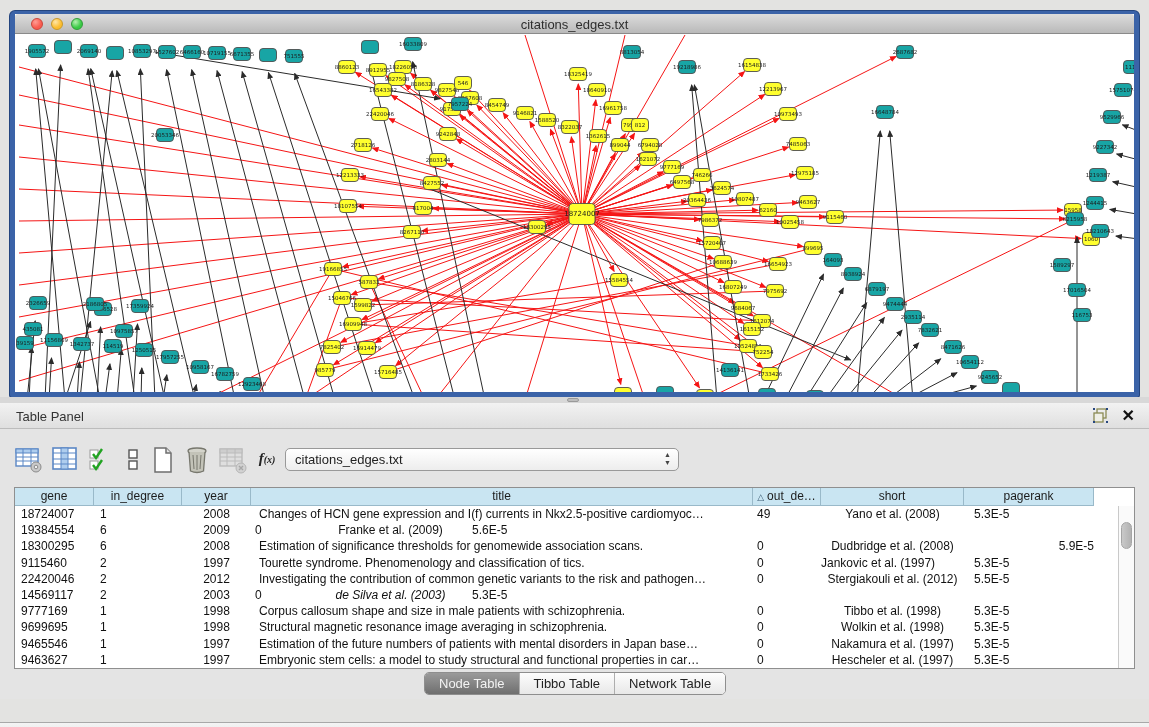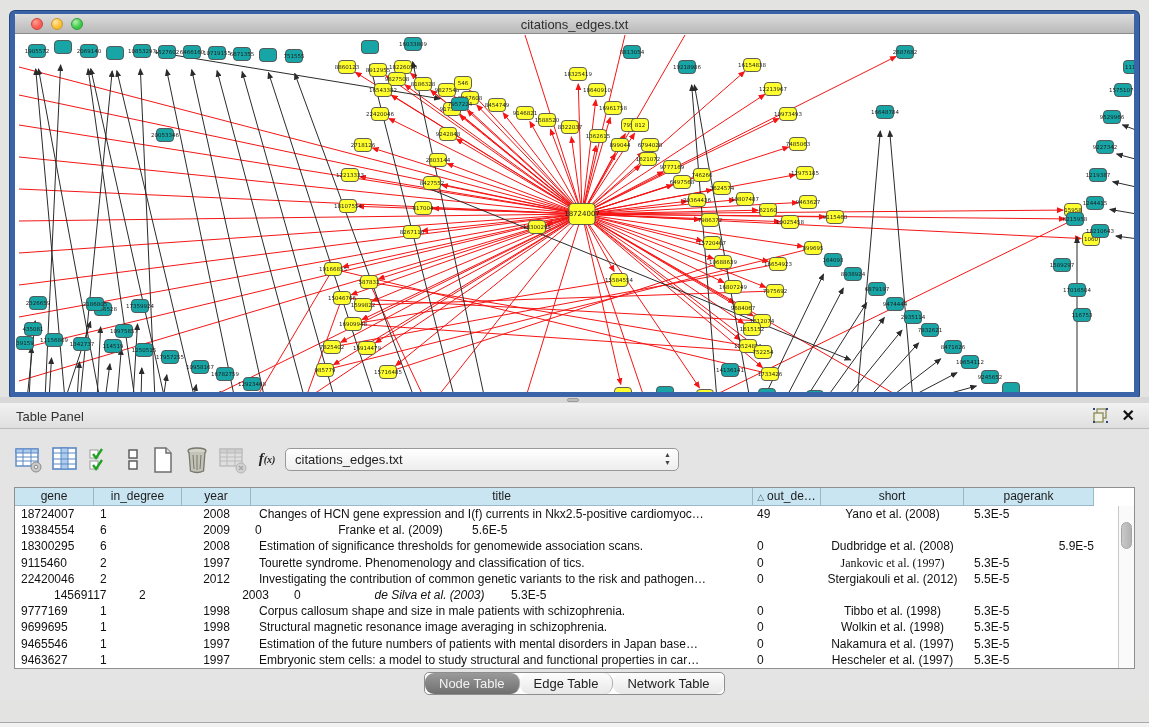--- a/index.html
+++ b/index.html
@@ -920,7 +920,7 @@
           <div class="td" style="width: 69px; text-align: center; padding-left: 0px;">1997</div>
           <div class="td" style="width: 502px; text-align: left; padding-left: 8px;">Tourette syndrome. Phenomenology and classification of tics.</div>
           <div class="td" style="width: 68px; text-align: left; padding-left: 4px;">0</div>
-          <div class="td" style="width: 143px; text-align: center; padding-left: 0px; font-family: Liberation Serif, serif;">Jankovic et al. (1997)</div>
+          <div class="td" style="width: 143px; text-align: left; padding-left: 0px;">Jankovic et al. (1997)</div>
           <div class="td" style="width: 130px; text-align: left; padding-left: 10px;">5.3E-5</div>
         </div>
         <div class="tr">

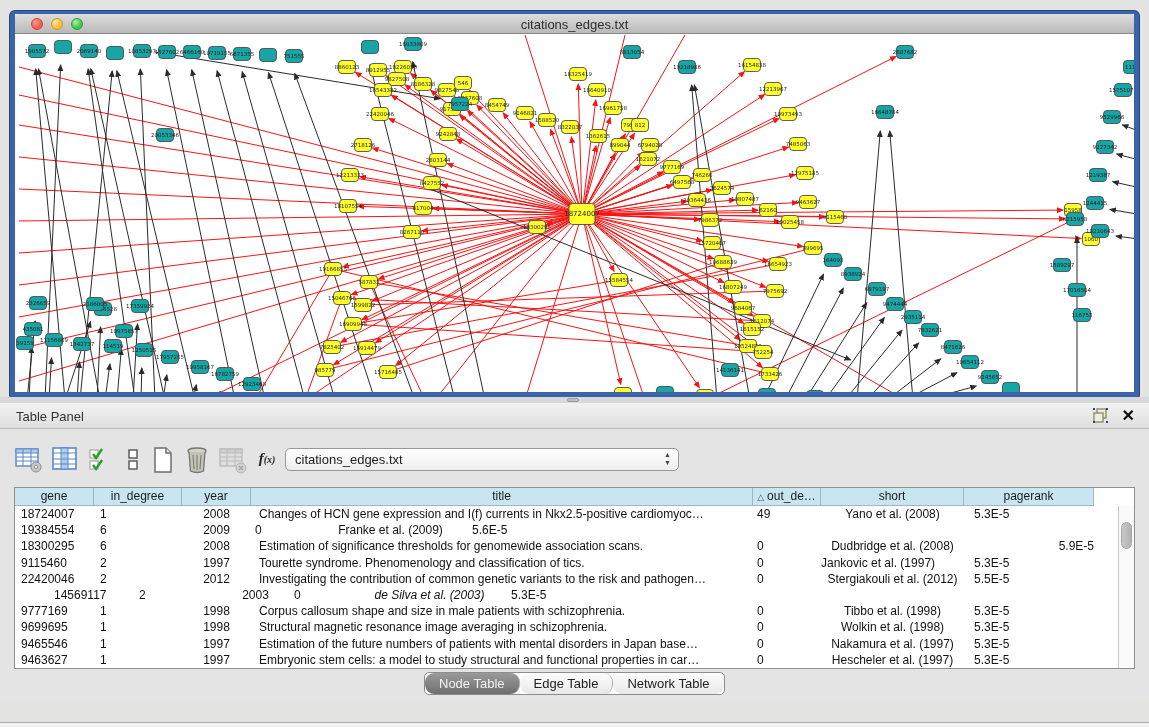--- a/index.html
+++ b/index.html
@@ -933,7 +933,7 @@
           <div class="td" style="width: 130px; text-align: left; padding-left: 10px;">5.5E-5</div>
         </div>
         <div class="tr">
-          <div class="td" style="width: 79px; text-align: left;  margin-left: 39px;">14569117</div>
+          <div class="td" style="width: 79px; text-align: left; padding-left: 6px;">14569117</div>
           <div class="td" style="width: 88px; text-align: left; padding-left: 6px;">2</div>
           <div class="td" style="width: 69px; text-align: center; padding-left: 0px;">2003</div>
           <div class="td" style="width: 68px; text-align: left; padding-left: 4px;">0</div>

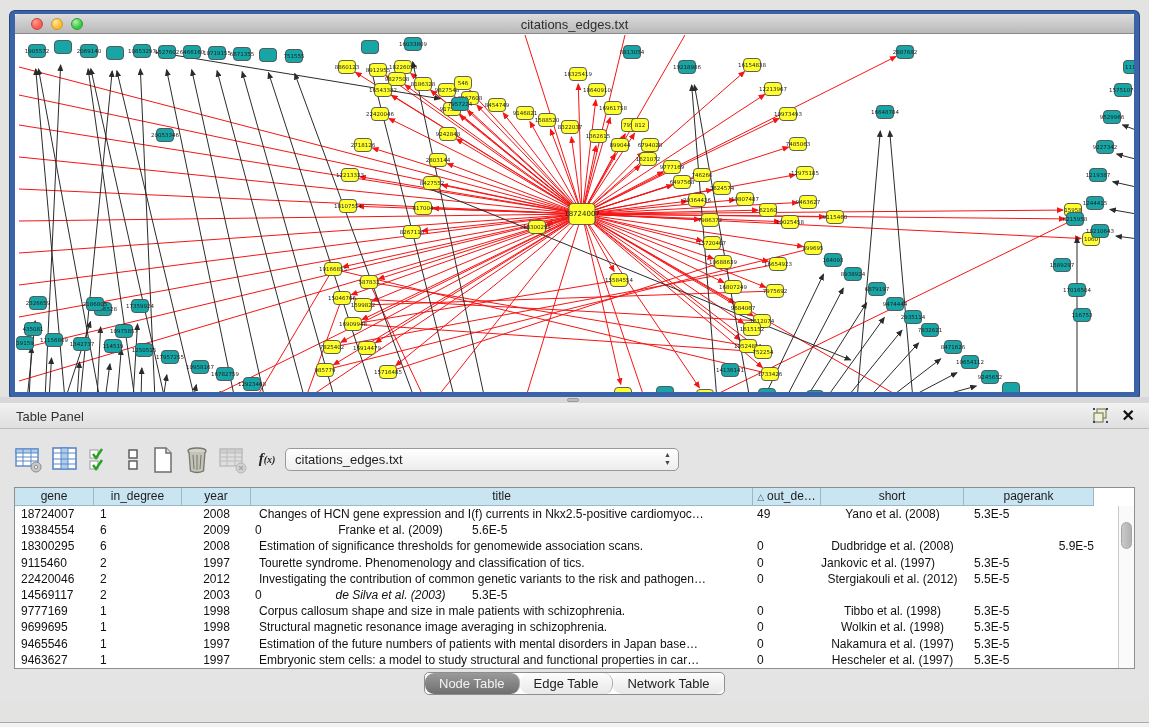--- a/index.html
+++ b/index.html
@@ -58,7 +58,7 @@
   .seg-tabs { position:absolute; left:424px; top:269px; height:23px; display:flex;
     border:1px solid #8e8e8e; border-radius:5px; overflow:hidden; background:#fff; }
   .seg { font-size:13px; line-height:21px; text-align:center; padding:0 14px; color:#222;
-    background:linear-gradient(#fdfdfd,#e8e8e8); border-right:1px solid #aeaeae; cursor:pointer;border-radius:9px; }
+    background:linear-gradient(#fdfdfd,#e8e8e8); border-right:1px solid #aeaeae; cursor:pointer; }
   .seg:last-child { border-right:none; }
   .seg.sel { background:linear-gradient(#9a9a9a,#6f6f6f); color:#f3f3f3; }
 

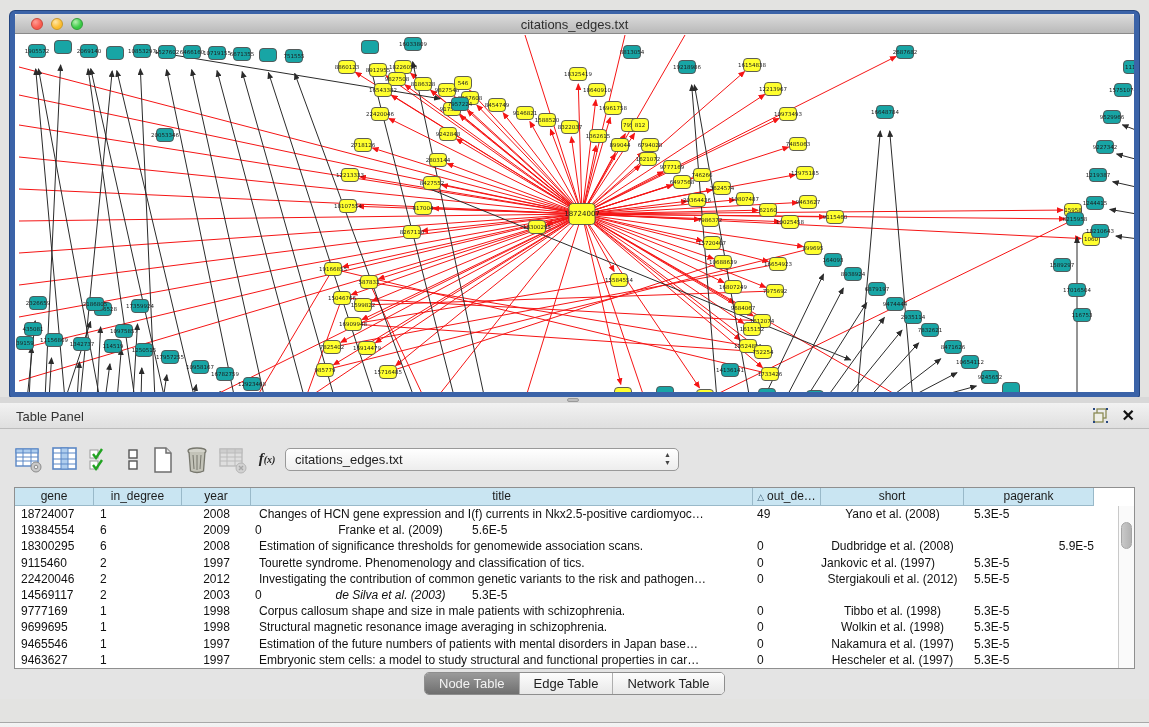--- a/index.html
+++ b/index.html
@@ -984,7 +984,7 @@
 
   <div class="seg-tabs" id="segtabs">
       <div class="seg sel">Node Table</div>
-      <div class="seg">Edge Table</div>
+      <div class="seg">Tibbo Table</div>
       <div class="seg">Network Table</div>
     </div>
 </div>

